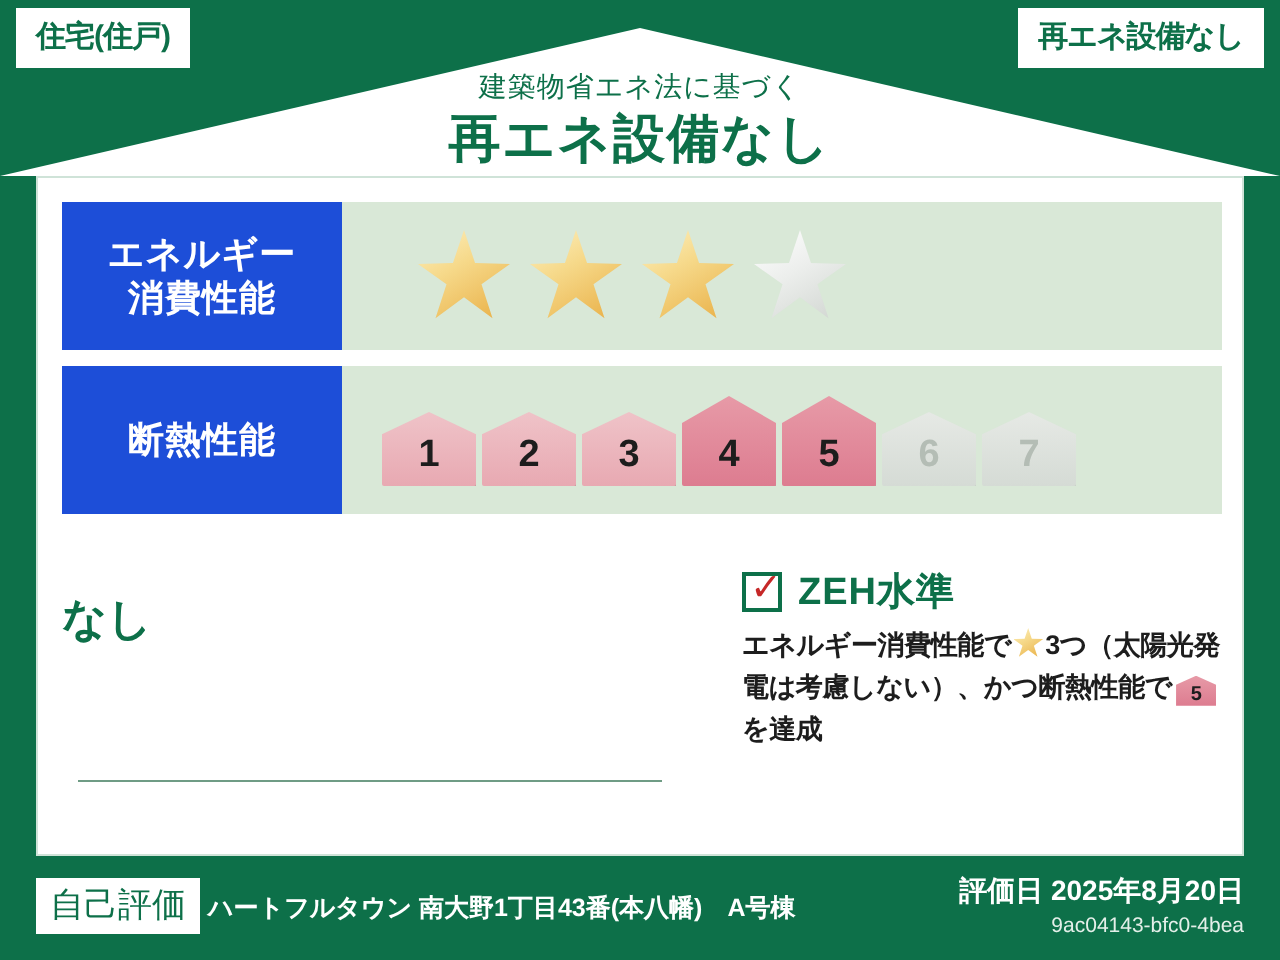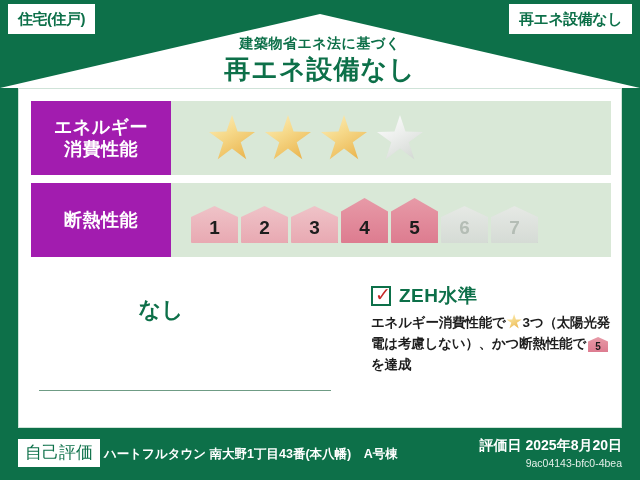--- a/index.html
+++ b/index.html
@@ -47,7 +47,7 @@
     pointer-events: none;
   }
   .title-sub {
-    color: #0d7049; font-weight: bold;
+    color: #0d7049; font-weight: normal;
     font-size: 14px; letter-spacing: 0.5px;
     line-height: 1.1;
   }

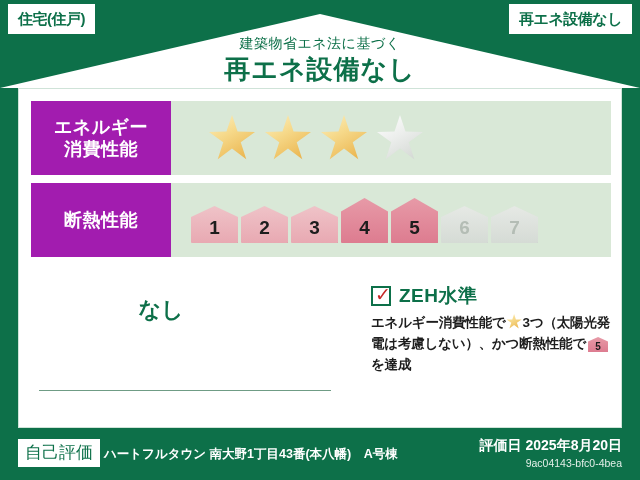--- a/index.html
+++ b/index.html
@@ -79,7 +79,7 @@
 
   .perf-key {
     width: 140px;
-    background: #a21caf;
+    background: #1d4ed8;
     color: #ffffff;
     font-weight: bold;
     font-size: 18px;

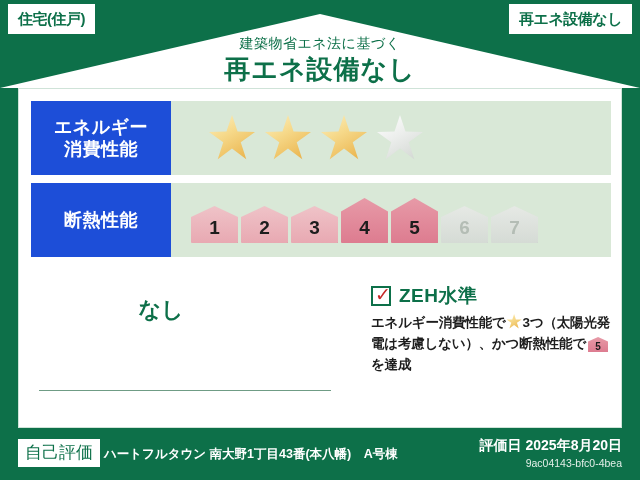--- a/index.html
+++ b/index.html
@@ -159,7 +159,7 @@
   }
   .cost-value {
     margin-top: 30px;
-    text-align: center;
+    text-align: left;
     color: #0d7049;
     font-weight: bold;
     font-size: 22px;

